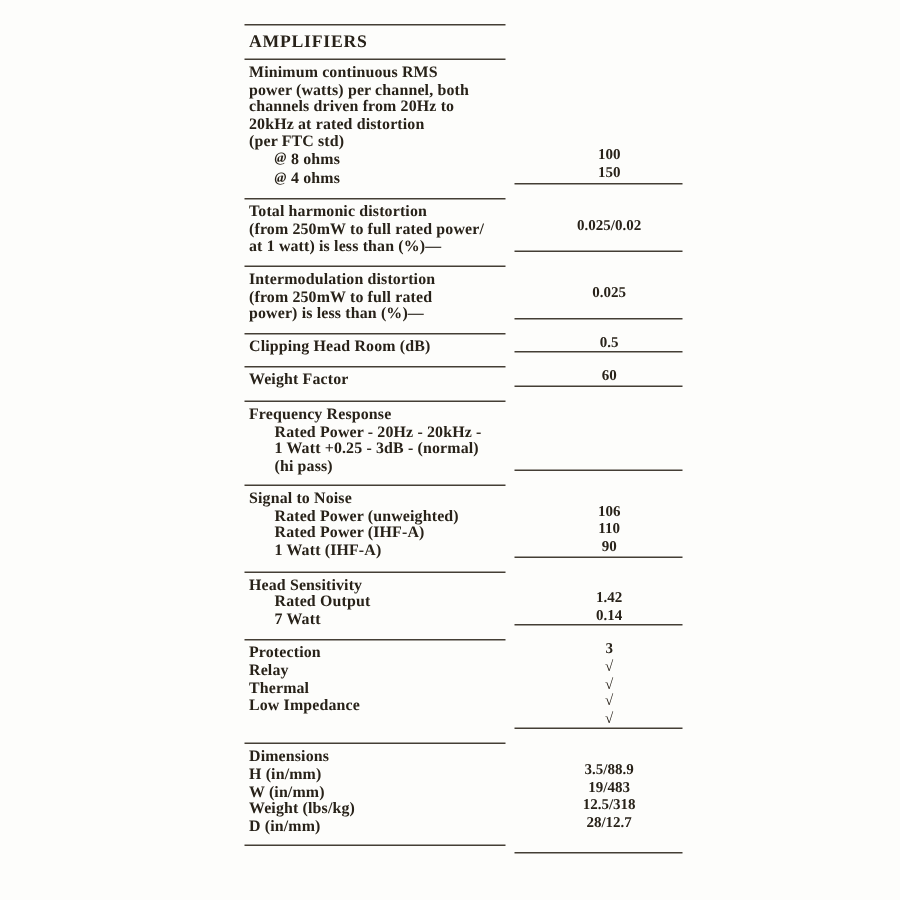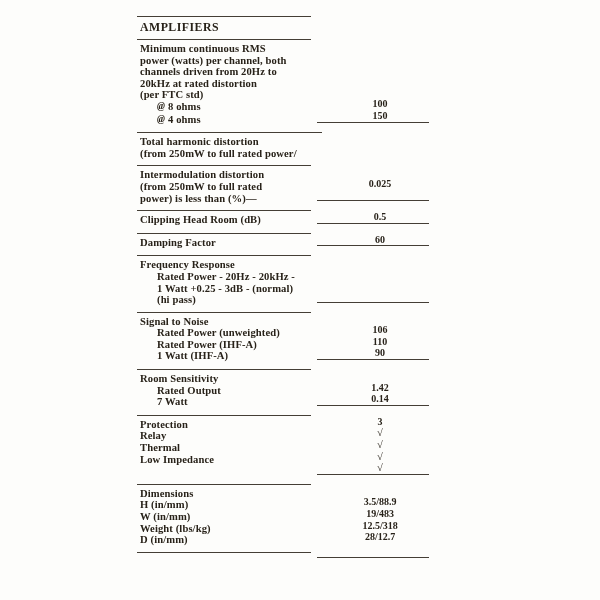--- a/index.html
+++ b/index.html
@@ -13,7 +13,7 @@
   }
   .doc{
     position:absolute;
-    left:137px; top:16px;
+    left:163px; top:16px;
     width:292px;
   }
   .sec{display:flex;gap:6px;align-items:stretch;}

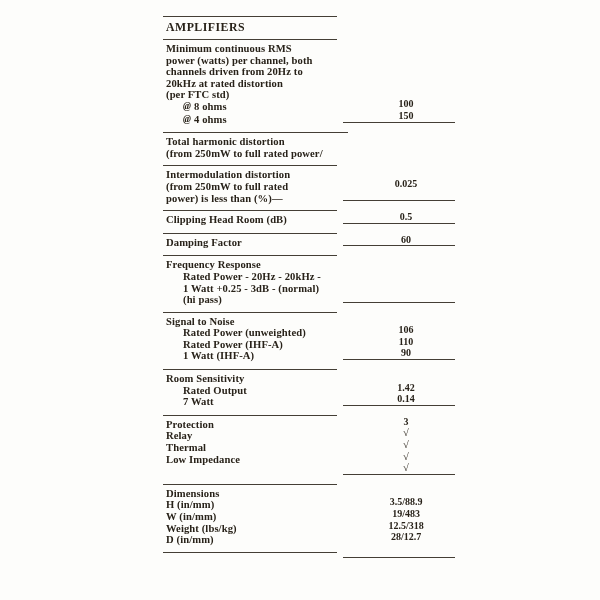--- a/index.html
+++ b/index.html
@@ -91,6 +91,10 @@
           <div class="line">Total harmonic distortion</div>
           <div class="line">(from 250mW to full rated power/</div>
         </div>
+    <div class="right">
+          <div class="val">&nbsp;</div>
+          <div class="val">0.025/0.02</div>
+        </div>
   </div>
 
   <div class="sec">

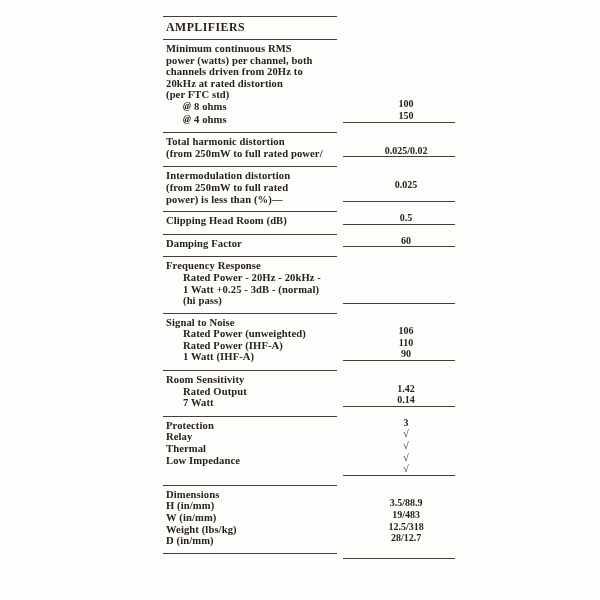--- a/index.html
+++ b/index.html
@@ -90,6 +90,7 @@
     <div class="left">
           <div class="line">Total harmonic distortion</div>
           <div class="line">(from 250mW to full rated power/</div>
+          <div class="line">at 1 watt) is less than (%)—</div>
         </div>
     <div class="right">
           <div class="val">&nbsp;</div>

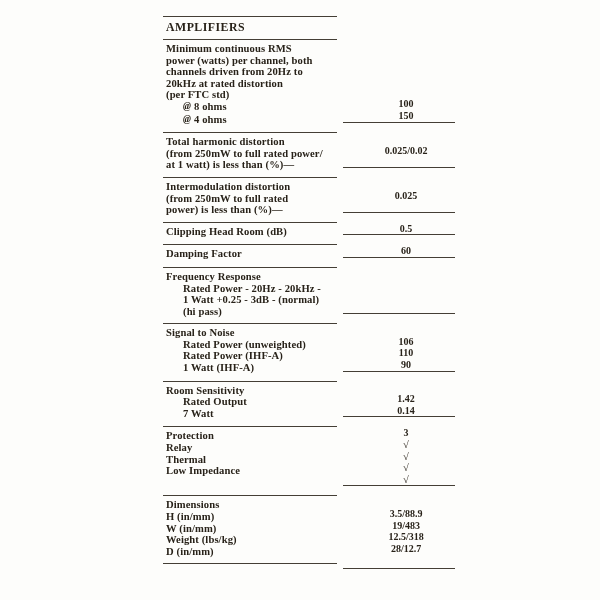--- a/index.html
+++ b/index.html
@@ -121,7 +121,7 @@
 
   <div class="sec">
     <div class="left">
-          <div class="line">Damping Factor</div>
+          <div class="line">Weight Factor</div>
         </div>
     <div class="right">
           <div class="val">60</div>

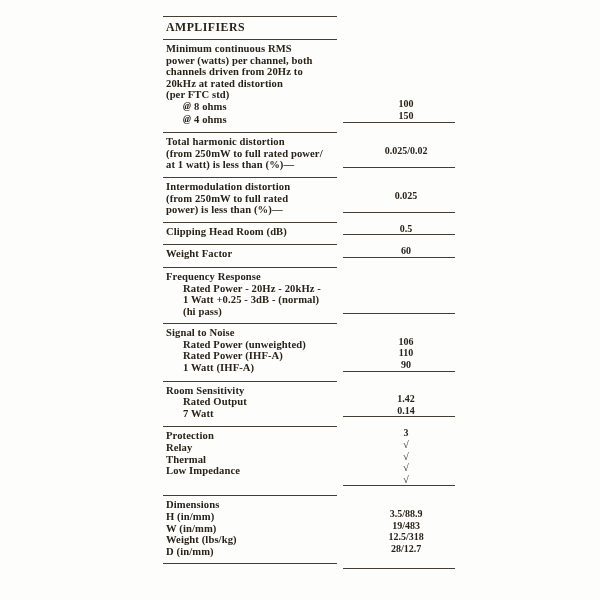--- a/index.html
+++ b/index.html
@@ -155,7 +155,7 @@
 
   <div class="sec">
     <div class="left">
-          <div class="line">Room Sensitivity</div>
+          <div class="line">Head Sensitivity</div>
           <div class="line ind">Rated Output</div>
           <div class="line ind">7 Watt</div>
         </div>

